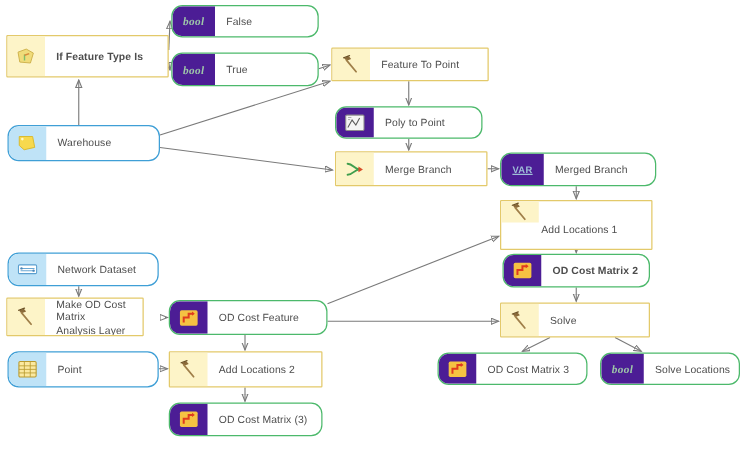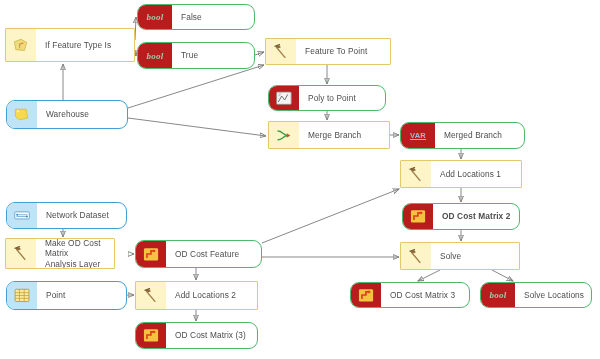--- a/index.html
+++ b/index.html
@@ -18,7 +18,7 @@
   .tool .icon-cell{background:#fdf4c8;}
   
   .var{border:1px solid #4cb96b;border-radius:9px;}
-  .var .icon-cell{background:#b91c1c;}
+  .var .icon-cell{background:#4c1d95;}
   
   .layer{border:1px solid #3f9fd6;border-radius:9px;}
   .layer .icon-cell{background:#bfe3f7;}

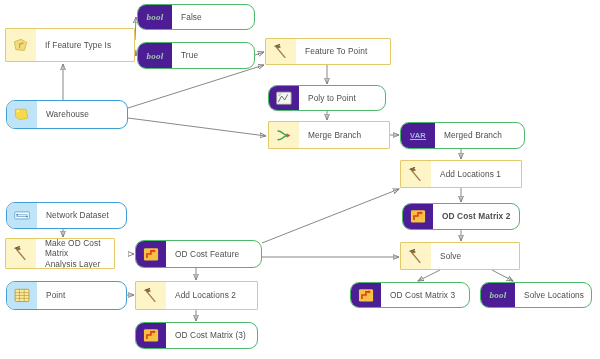--- a/index.html
+++ b/index.html
@@ -88,7 +88,7 @@
   </svg>
 
   <div id="nodes">
-      <div class="node tool" style="left: 5px; top: 28px; width: 130px; height: 34px;">
+      <div class="node tool" style="left: 5px; top: 28px; width: 130px; height: 34px; font-weight: bold;">
         <div class="icon-cell">
           <svg width="19" height="17" viewBox="0 0 20 18" xmlns="http://www.w3.org/2000/svg">
             <path d="M2.5 5 L9.5 2.4 L15.5 5.8 L13 14.2 L4 13.4 Z" fill="#f0dc7a" stroke="#cdb04a" stroke-width=".8"></path>

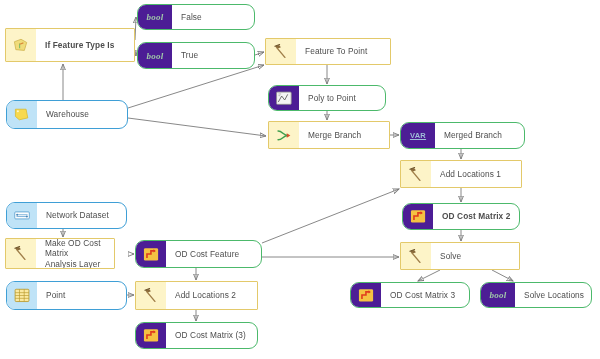--- a/index.html
+++ b/index.html
@@ -155,7 +155,7 @@
         </div>
         <div class="label">Merged Branch</div>
       </div>
-      <div class="node tool" style="left: 400px; top: 160px; width: 122px; height: 28px;">
+      <div class="node tool" style="left: 400px; top: 160px; width: 122px; height: 40px; flex-direction: column;">
         <div class="icon-cell">
           <svg width="19" height="17" viewBox="0 0 20 18" xmlns="http://www.w3.org/2000/svg">
             <path d="M3.2 3.6 L7.4 2.2 L9.4 4.4 L5.6 6.0 Z" fill="#8a6a3a"></path>

